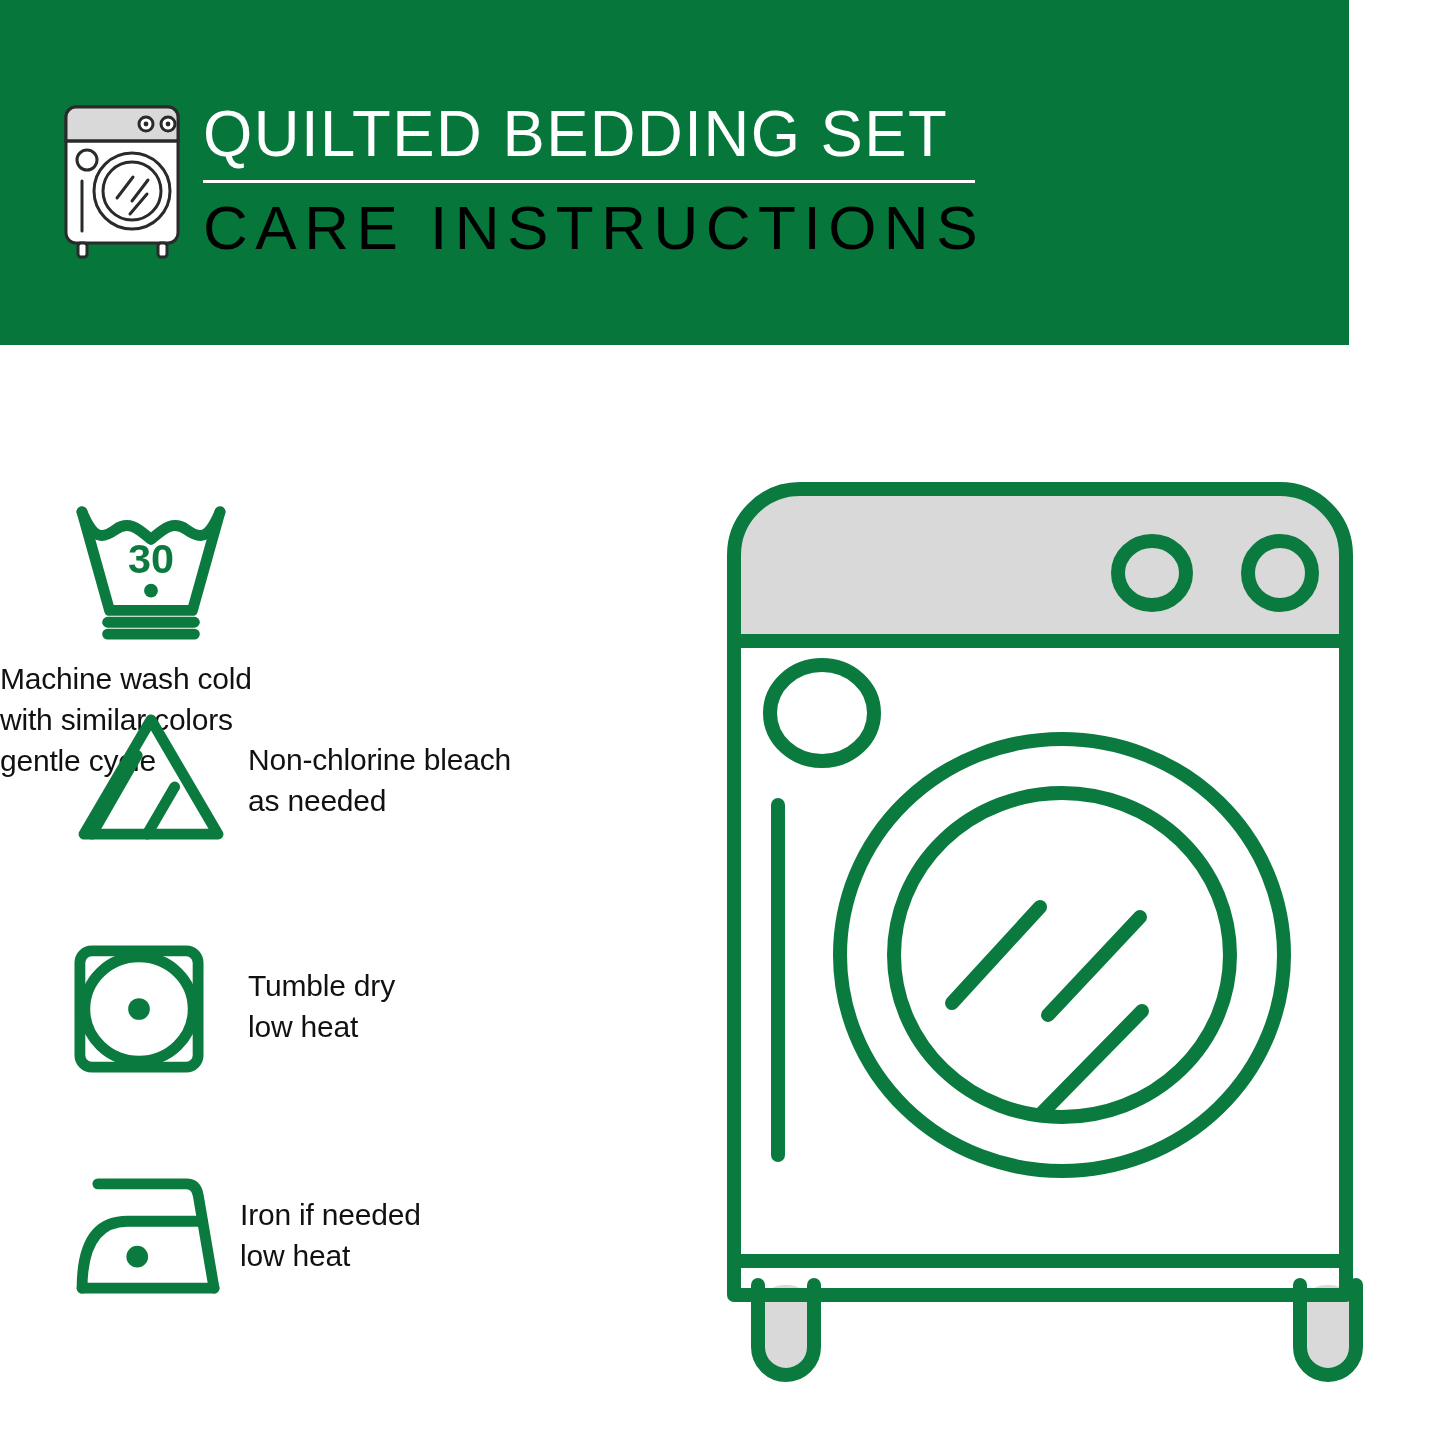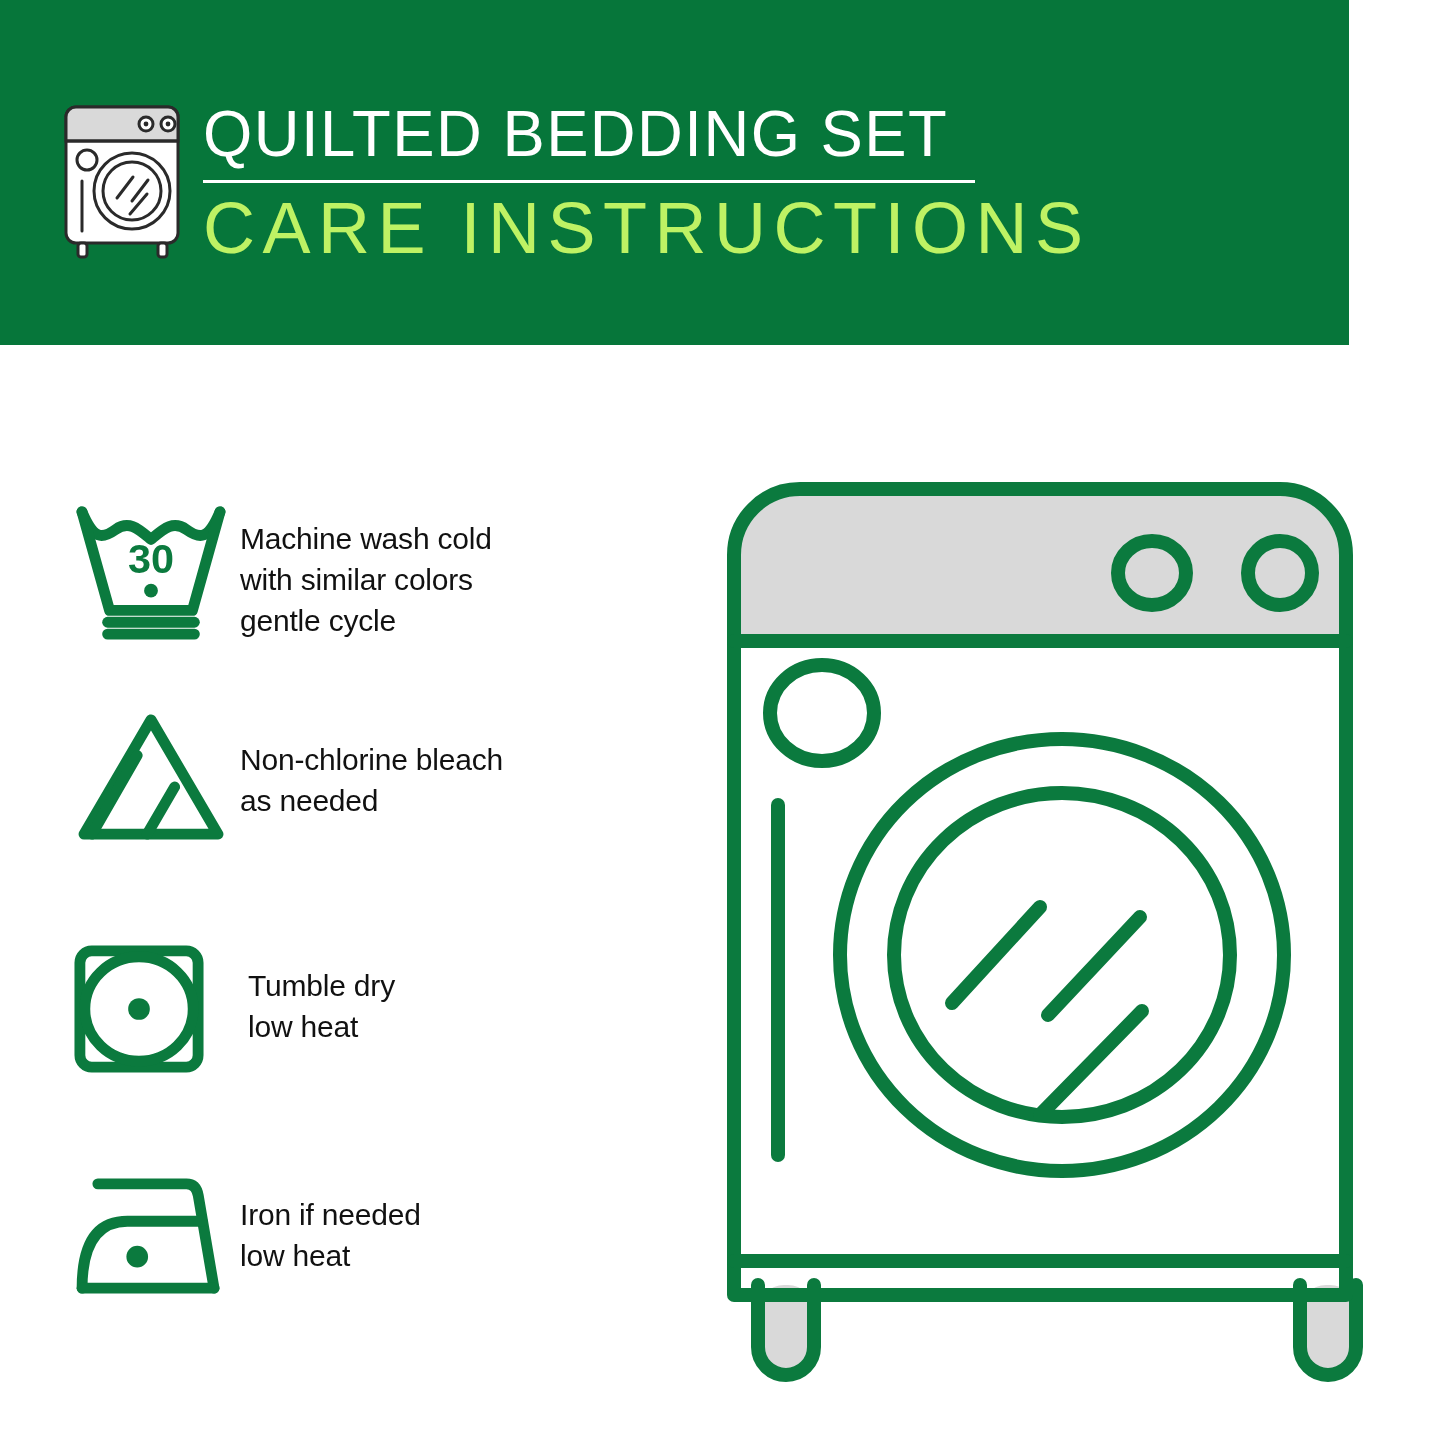--- a/index.html
+++ b/index.html
@@ -55,8 +55,8 @@
     margin-bottom: 10px;
   }
   #header-subtitle {
-    color: #bef264;
-    font-size: 72px;
+    color: #000000;
+    font-size: 62px;
     line-height: 70px;
     font-weight: 400;
     letter-spacing: 7.5px;

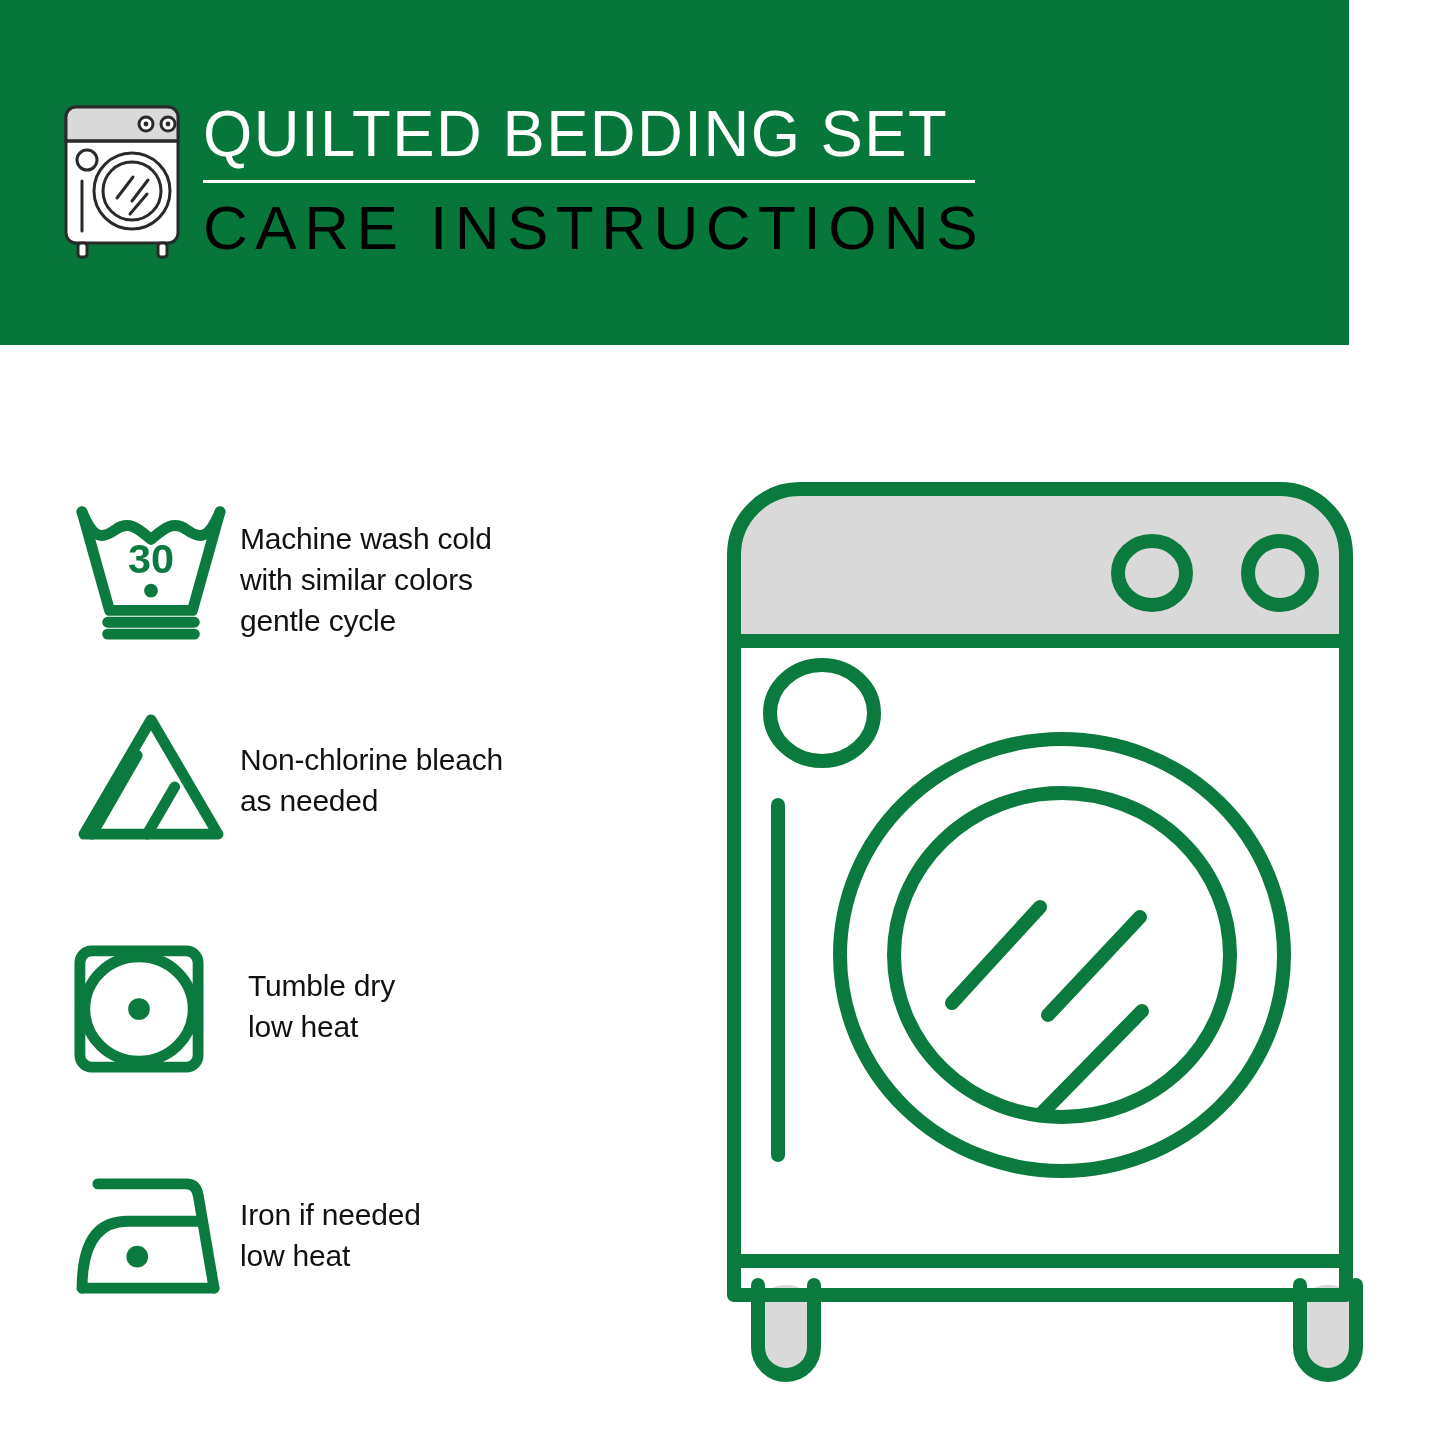--- a/index.html
+++ b/index.html
@@ -97,7 +97,7 @@
   }
 
   
-  #care-row-wash   { top: 155px; }
+  #care-row-wash   { top: 155px; flex-direction: column; }
   #care-row-bleach { top: 365px; }
   #care-row-dry    { top: 598px; gap: 8px; }
   #care-row-iron   { top: 827px; }

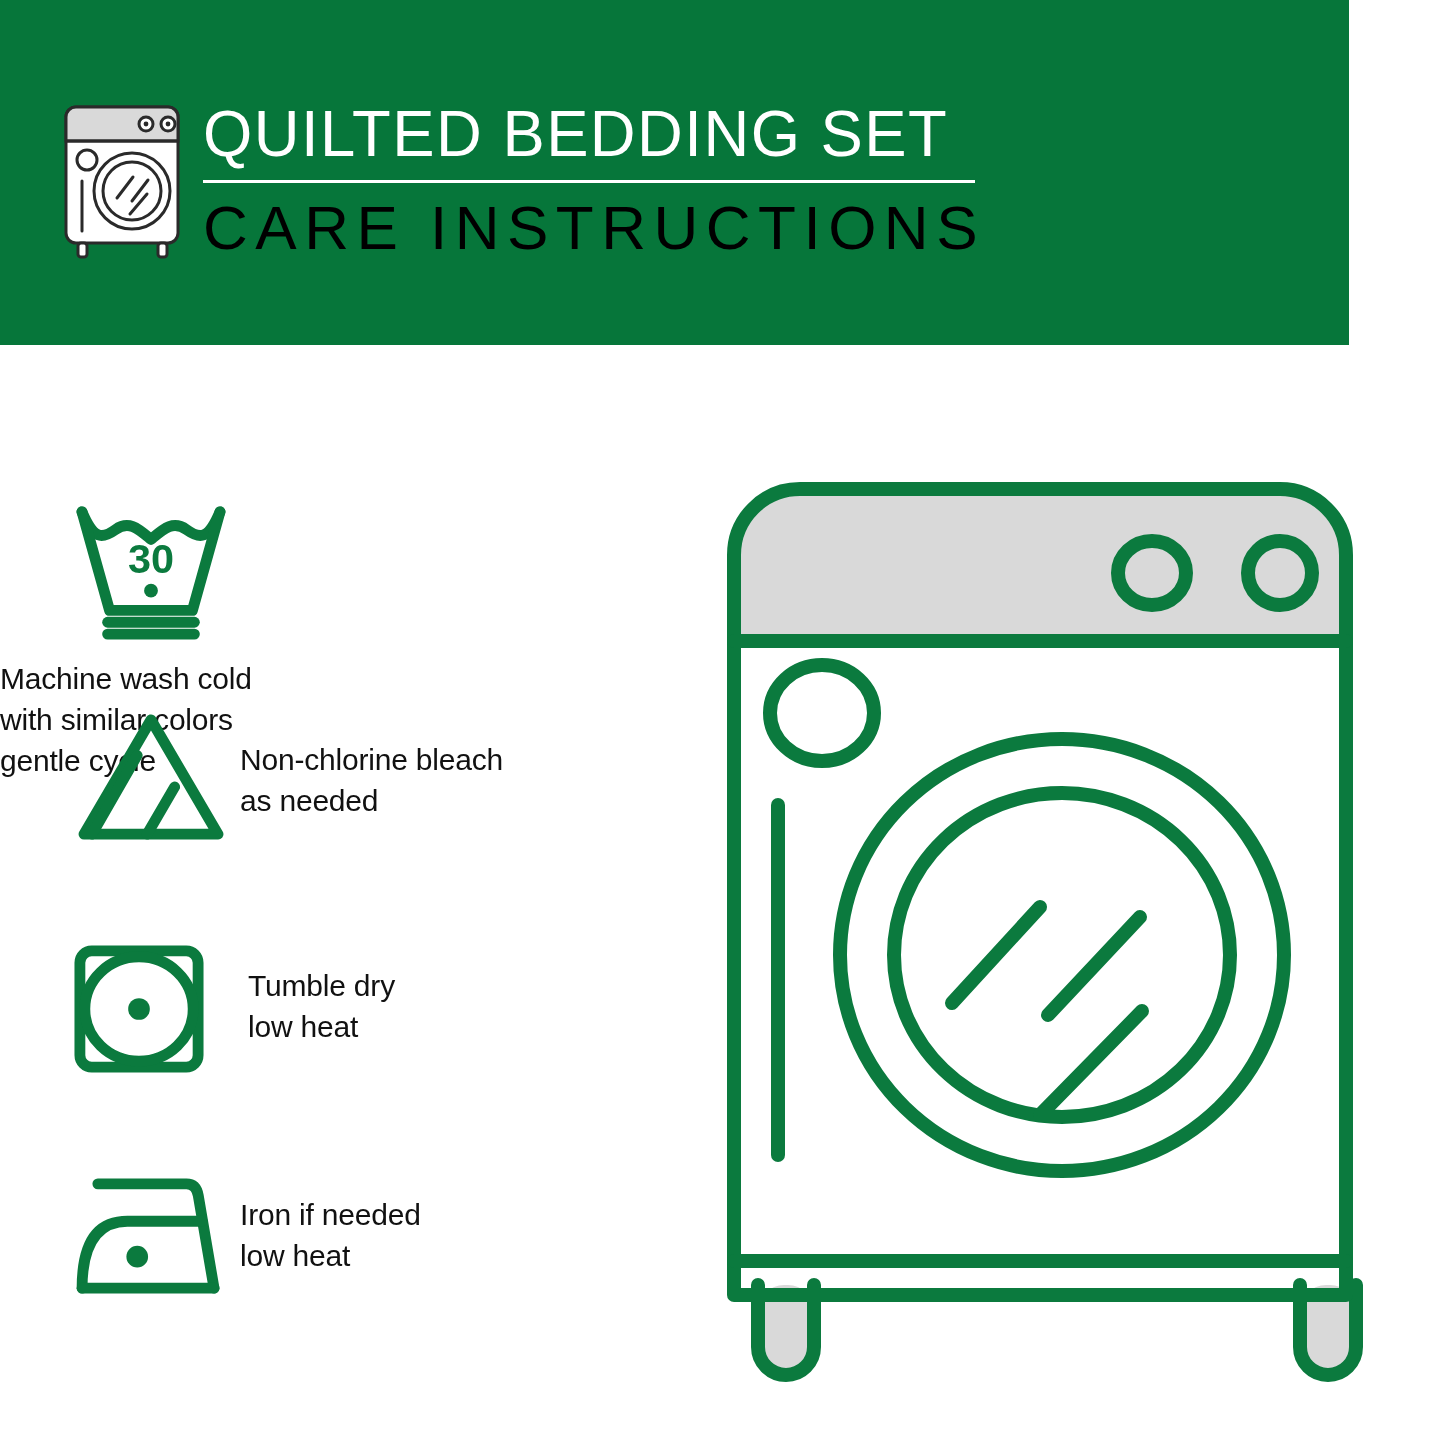--- a/index.html
+++ b/index.html
@@ -103,7 +103,7 @@
   #care-row-iron   { top: 827px; }
 
   #care-row-wash   .care-text { padding-top: 18px; }
-  #care-row-bleach .care-text { padding-top: 29px; }
+  #care-row-bleach .care-text { padding-top: 29px; margin-left: 8px; }
   #care-row-dry    .care-text { padding-top: 22px; }
   #care-row-iron   .care-text { padding-top: 22px; }
 

